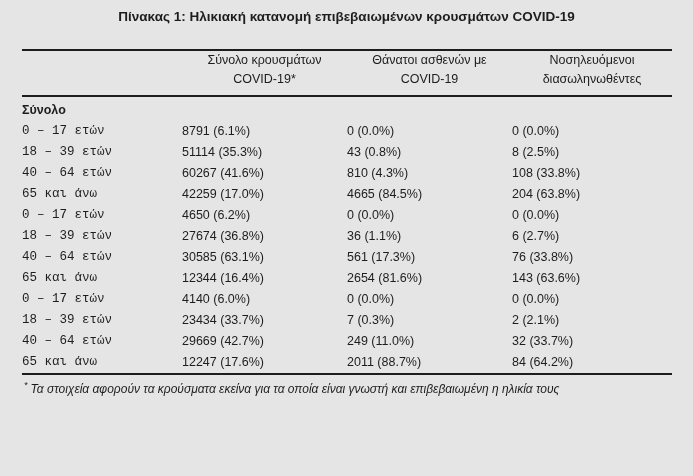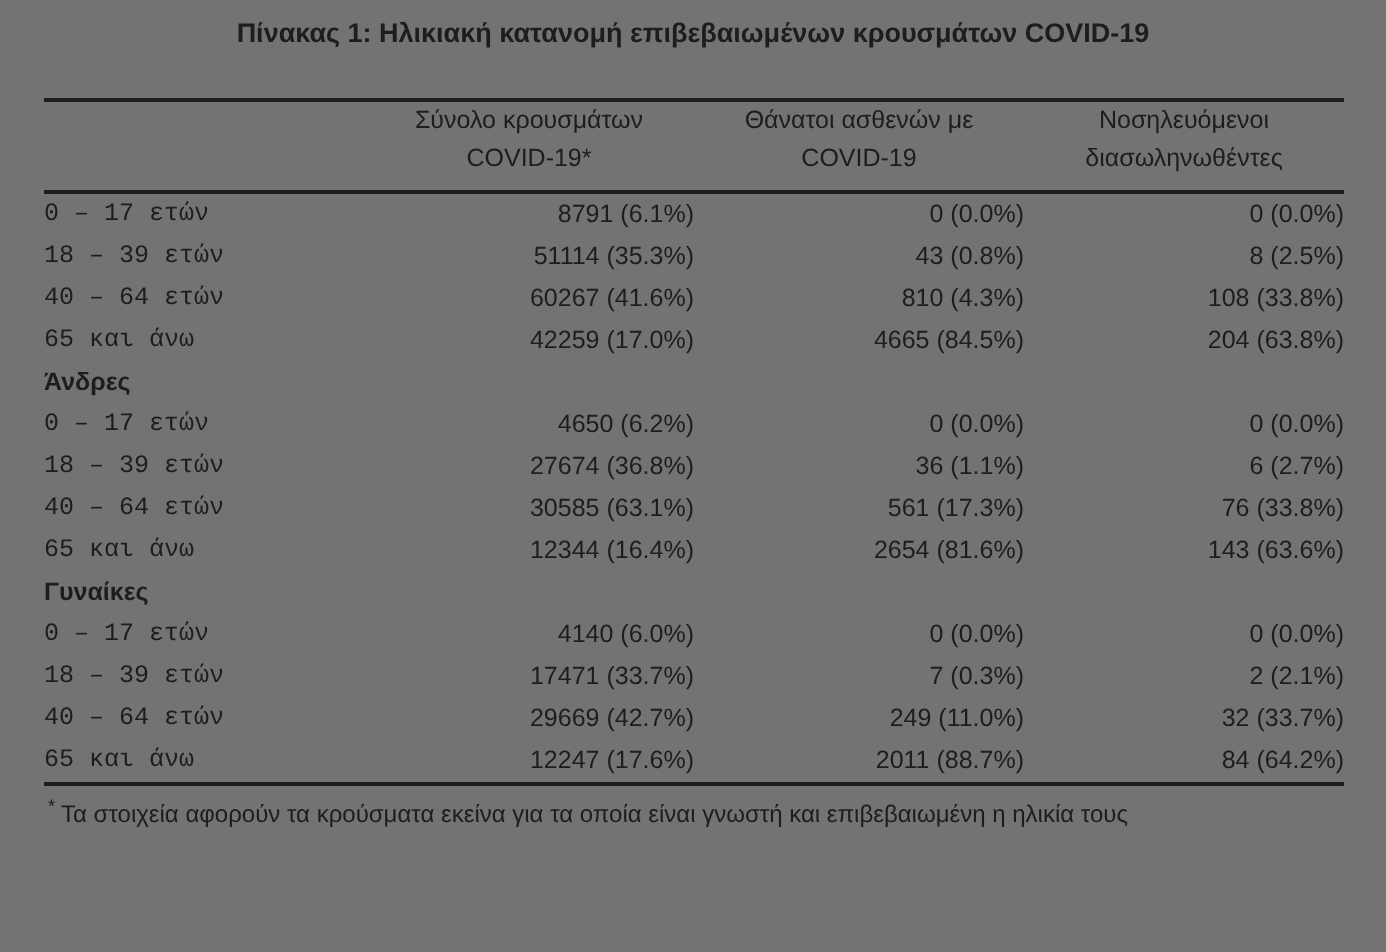--- a/index.html
+++ b/index.html
@@ -11,7 +11,7 @@
     position: relative;
     width: 693px;
     height: 476px;
-    background: #737373;
+    background: #e5e5e5;
     font-family: "Liberation Sans", sans-serif;
     color: #1d1d1b;
     overflow: hidden;

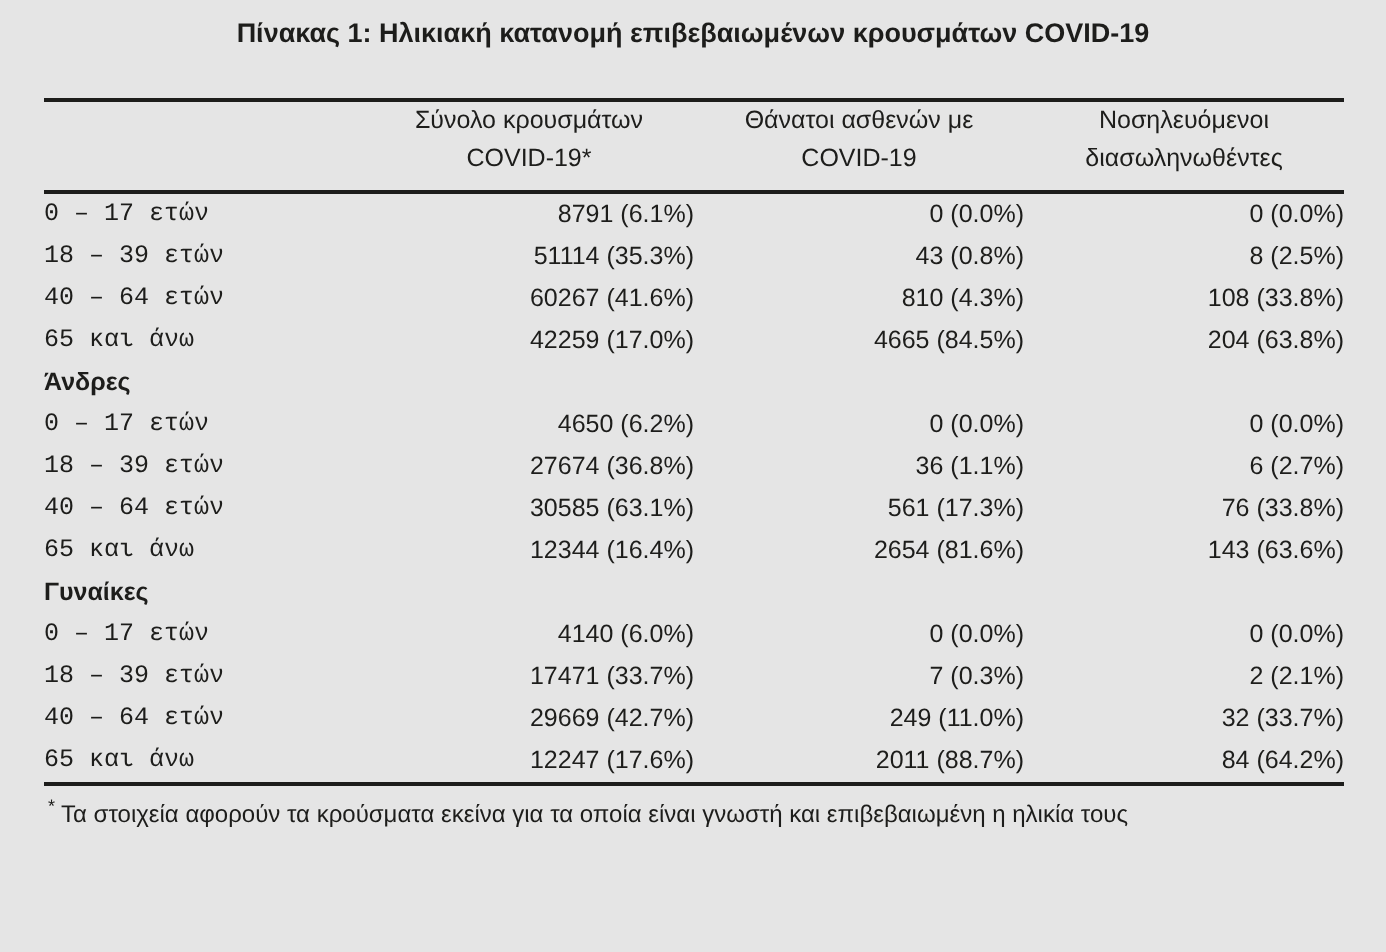--- a/index.html
+++ b/index.html
@@ -105,6 +105,9 @@
       </tr>
     </thead>
     <tbody>
+        <tr class="first-group">
+          <td colspan="4" class="group-label">Σύνολο</td>
+        </tr>
         <tr>
           <td class="age-label">0 – 17 ετών</td>
           <td class="value-cell">8791 (6.1%)</td>

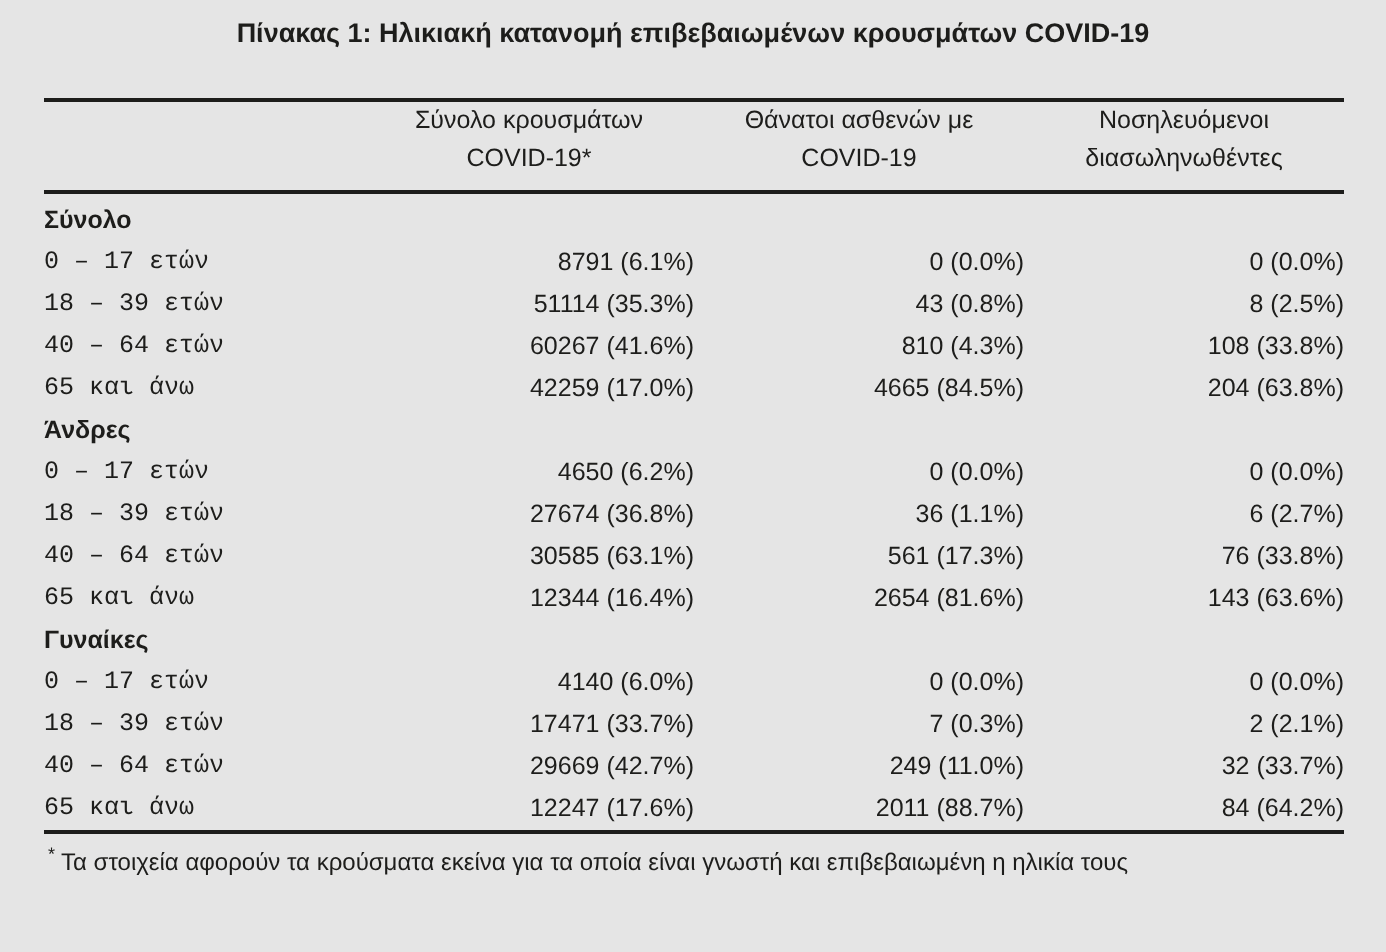--- a/index.html
+++ b/index.html
@@ -58,7 +58,7 @@
     font-family: Liberation Mono, monospace;
   }
   td.value-cell {
-    text-align: right;
+    text-align: left;
   }
   tbody tr.first-group td.group-label {
     padding-top: 3px;

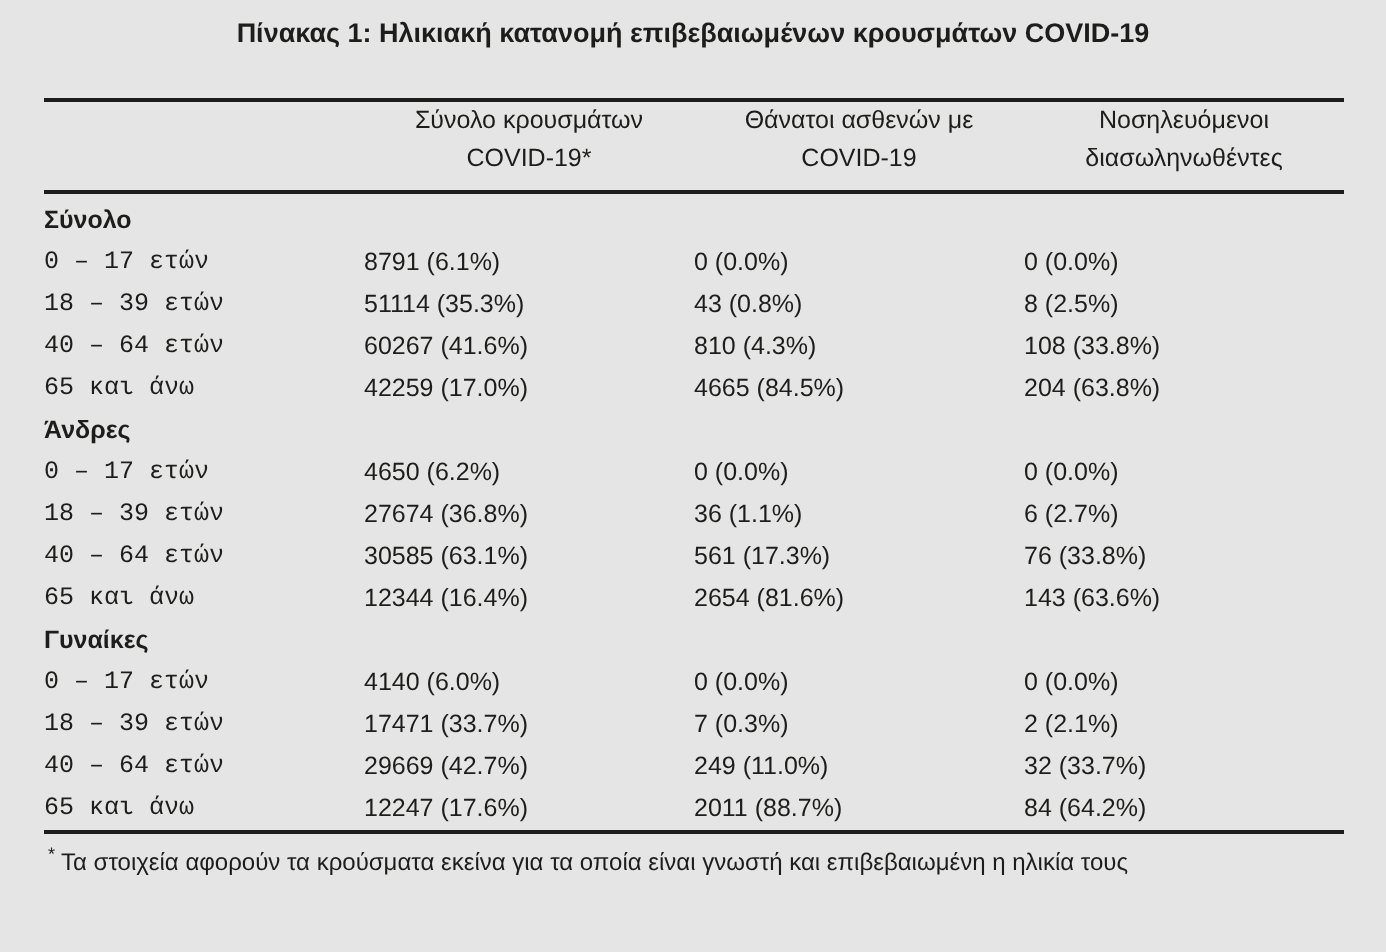--- a/index.html
+++ b/index.html
@@ -133,9 +133,6 @@
           <td class="value-cell">204 (63.8%)</td>
         </tr>
         <tr>
-          <td colspan="4" class="group-label">Άνδρες</td>
-        </tr>
-        <tr>
           <td class="age-label">0 – 17 ετών</td>
           <td class="value-cell">4650 (6.2%)</td>
           <td class="value-cell">0 (0.0%)</td>

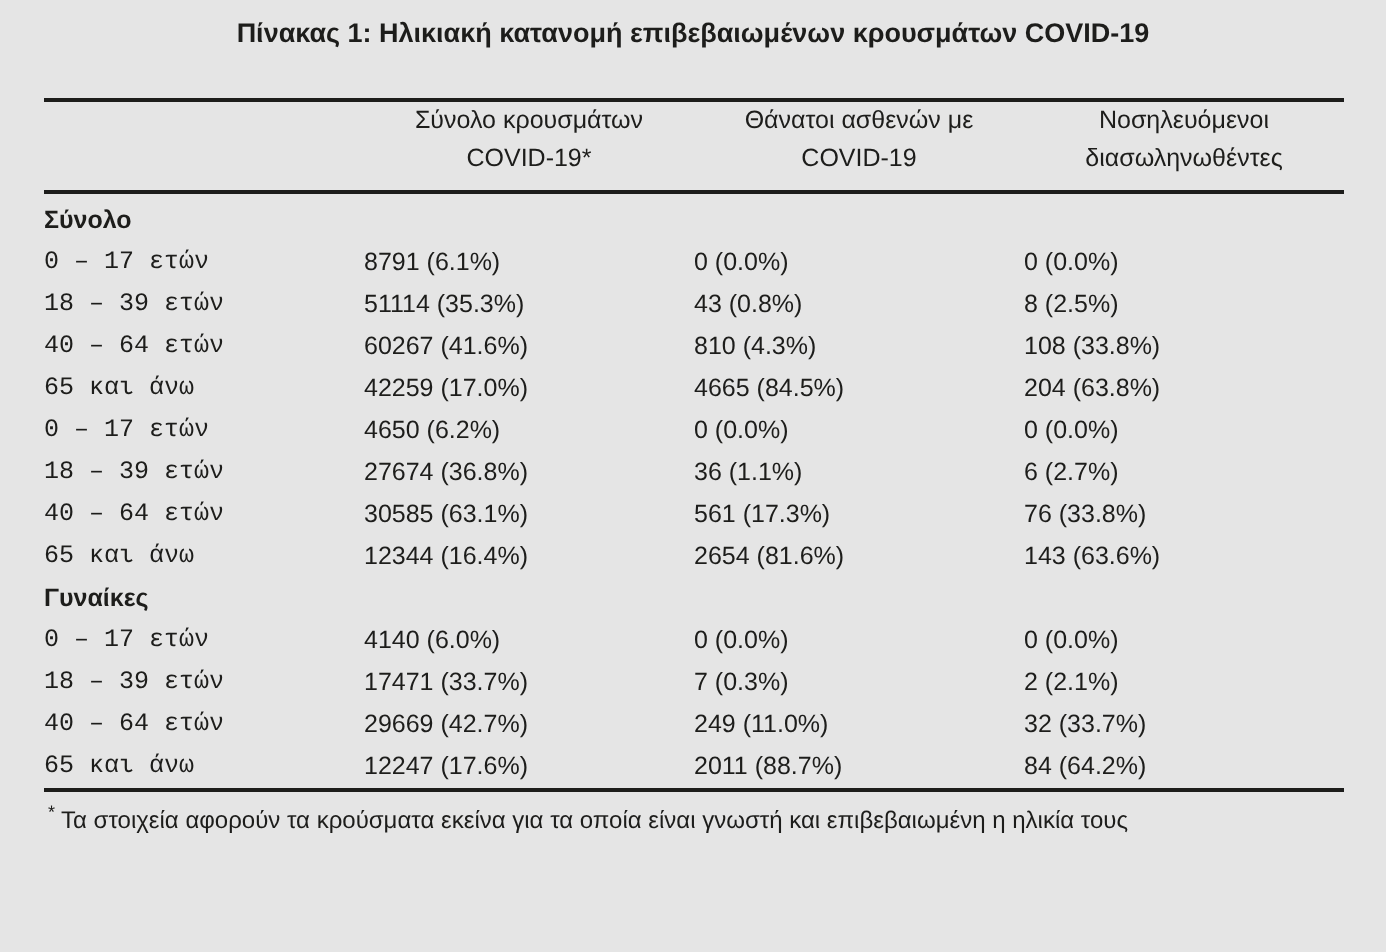--- a/index.html
+++ b/index.html
@@ -157,9 +157,6 @@
           <td class="value-cell">143 (63.6%)</td>
         </tr>
         <tr>
-          <td colspan="4" class="group-label">Γυναίκες</td>
-        </tr>
-        <tr>
           <td class="age-label">0 – 17 ετών</td>
           <td class="value-cell">4140 (6.0%)</td>
           <td class="value-cell">0 (0.0%)</td>

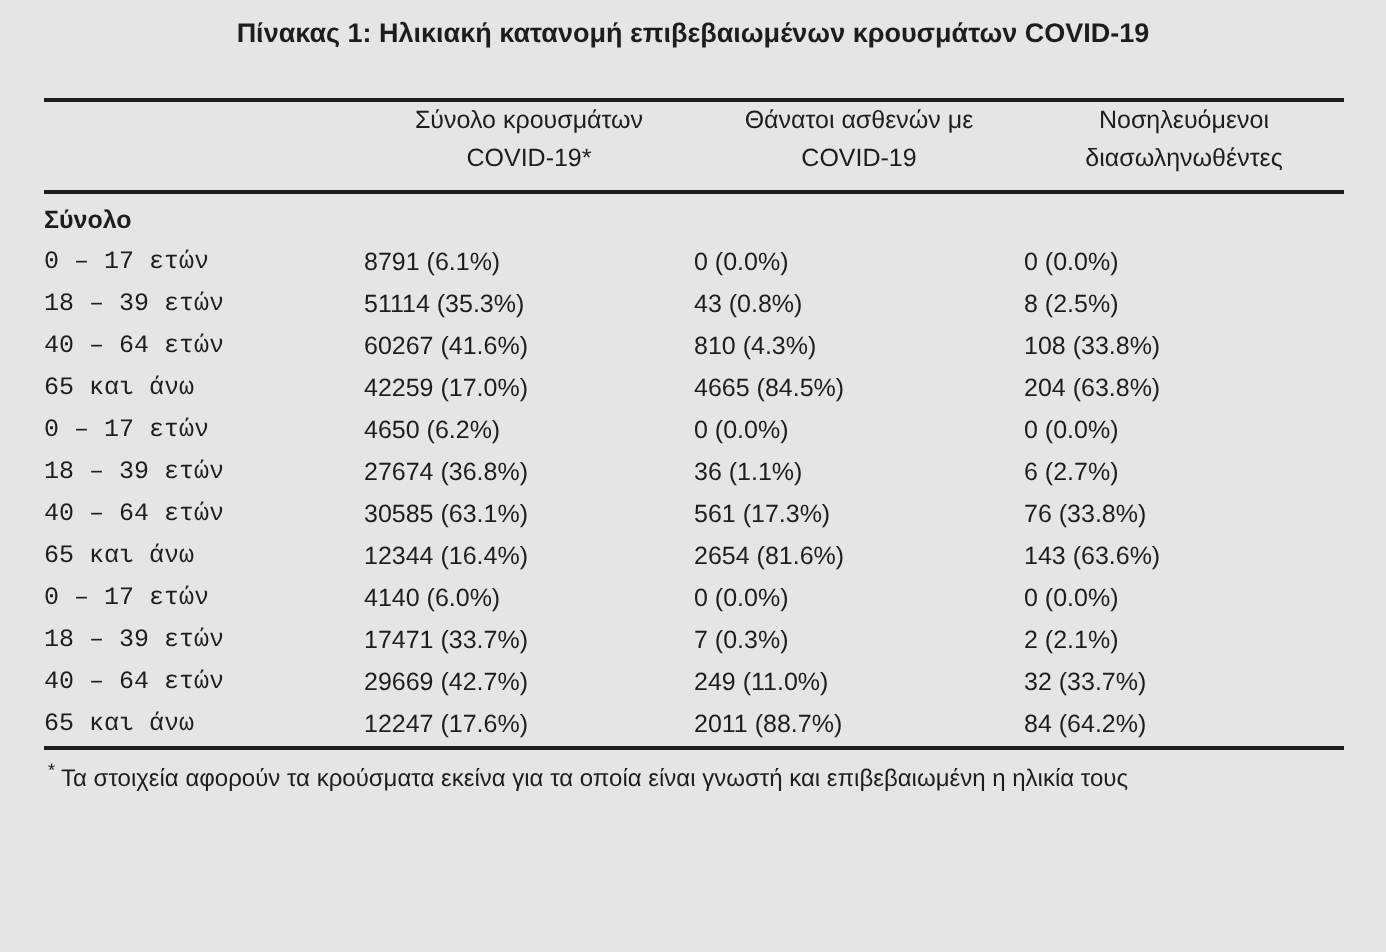--- a/index.html
+++ b/index.html
@@ -164,7 +164,7 @@
         </tr>
         <tr>
           <td class="age-label">18 – 39 ετών</td>
-          <td class="value-cell">17471 (33.7%)</td>
+          <td class="value-cell">23434 (33.7%)</td>
           <td class="value-cell">7 (0.3%)</td>
           <td class="value-cell">2 (2.1%)</td>
         </tr>

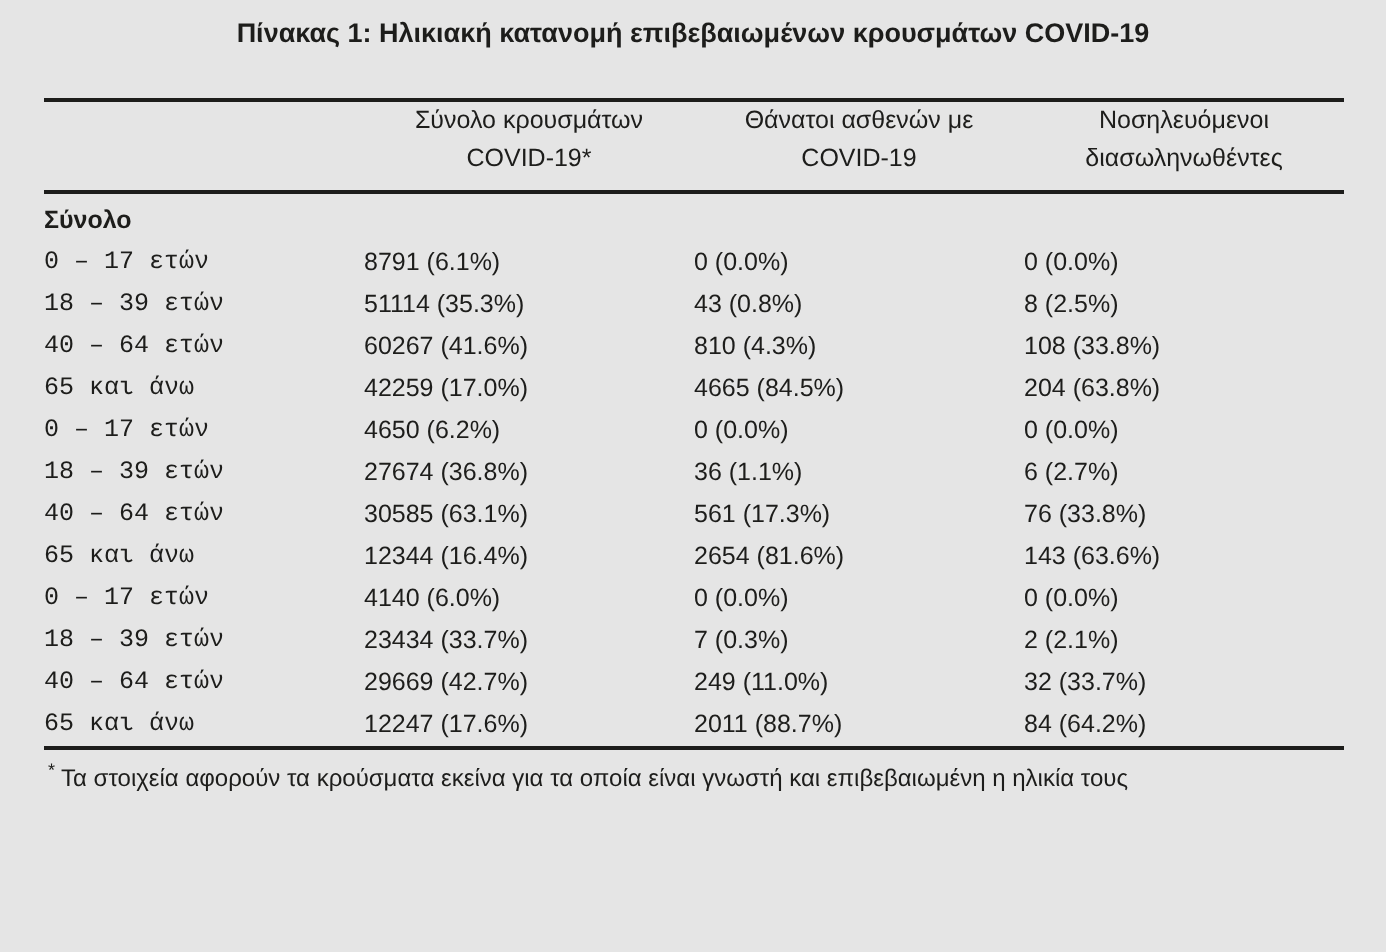--- a/index.html
+++ b/index.html
@@ -67,6 +67,7 @@
     margin: 5px 0 16px 24px;
     font-size: 12px;
     color: #1d1d1b;
+    font-style: italic;
   }
   .footnote sup {
     font-size: 9px;

